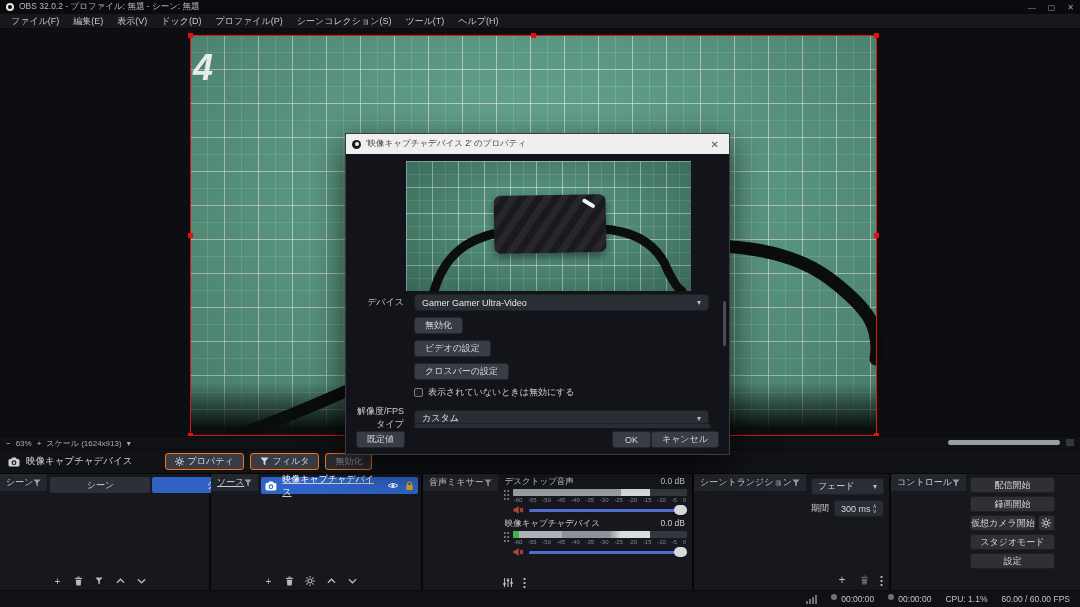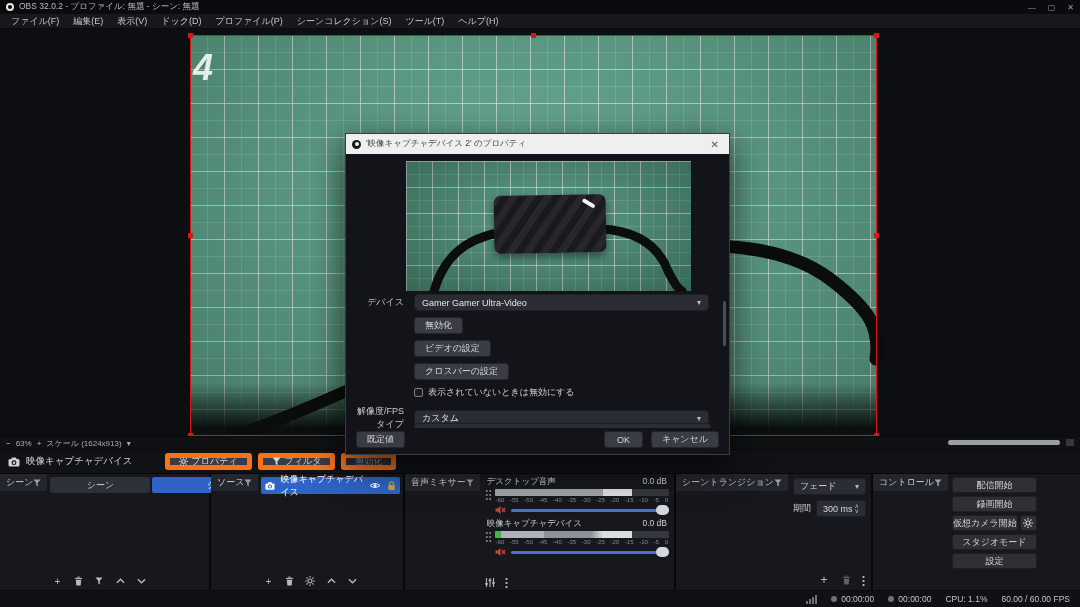--- a/index.html
+++ b/index.html
@@ -593,7 +593,7 @@
     <div class="dlg-footer">
       <span class="dbtn">既定値</span>
       <span class="spacer"></span>
-      <span class="dbtn" style="margin-right:8px; padding:0 12px;">OK</span>
+      <span class="dbtn" style="padding:0 12px;">OK</span>
       <span class="dbtn">キャンセル</span>
     </div>
   </div>

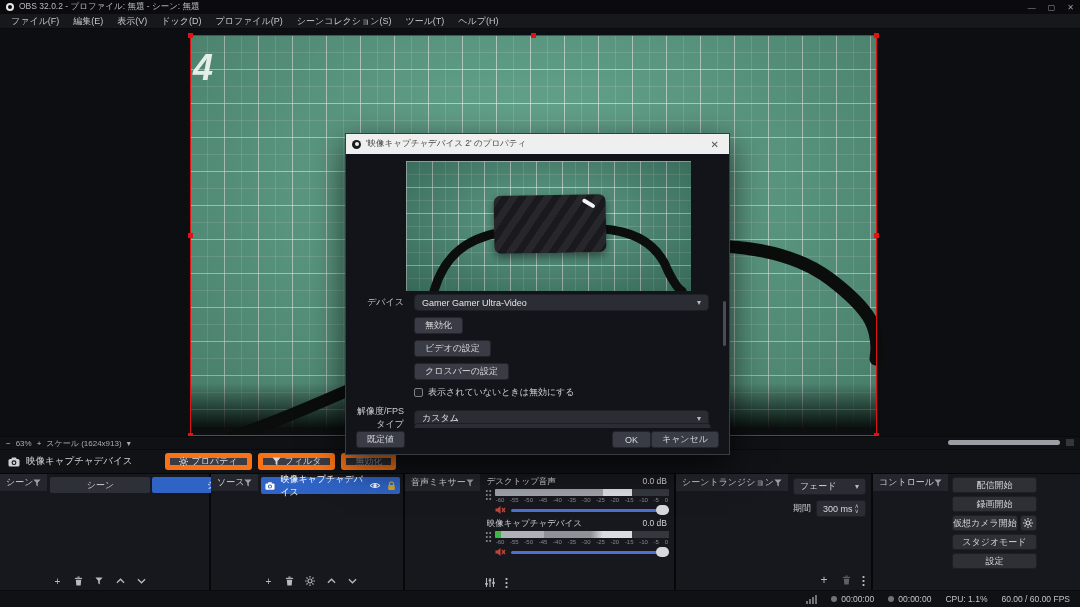--- a/index.html
+++ b/index.html
@@ -43,7 +43,7 @@
   
   .srcbar { height:24px; background:#111216; display:flex; align-items:center; padding:0 8px; gap:6px; border-top:1px solid #090a0b; }
   .srcbar .src-name { font-size:9.5px; color:#d7d9dc; margin-right:26px; }
-  .tbtn { background:#393c44; border:5px solid #f97316; border-radius:3px; height:17px; display:flex; align-items:center; gap:4px; padding:0 9px; font-size:9px; color:#d7d9dc; }
+  .tbtn { background:#393c44; border:1px solid #f97316; border-radius:3px; height:17px; display:flex; align-items:center; gap:4px; padding:0 9px; font-size:9px; color:#d7d9dc; }
   .tbtn.dim { background:#2c2e35; color:#8e9095; }
 
   

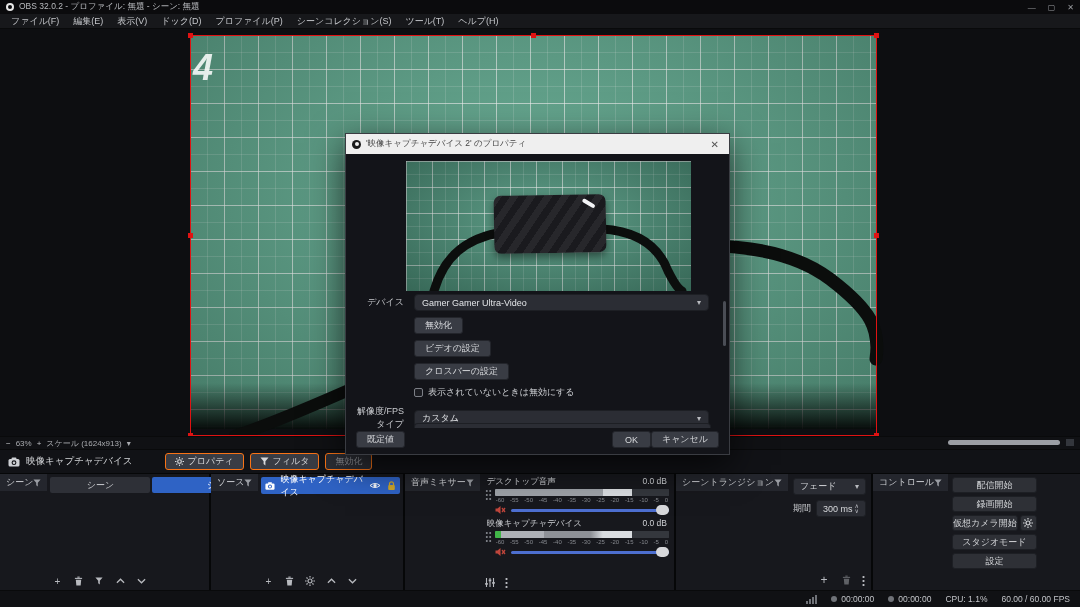--- a/index.html
+++ b/index.html
@@ -273,7 +273,7 @@
       </div>
     </div>
 
-    <div class="dock" style="width:192px;">
+    <div class="dock" style="width:210px;text-decoration:underline;">
       <div class="dock-header">
         <span>ソース</span>
         <svg class="ic" width="8" height="8" viewBox="0 0 10 10">

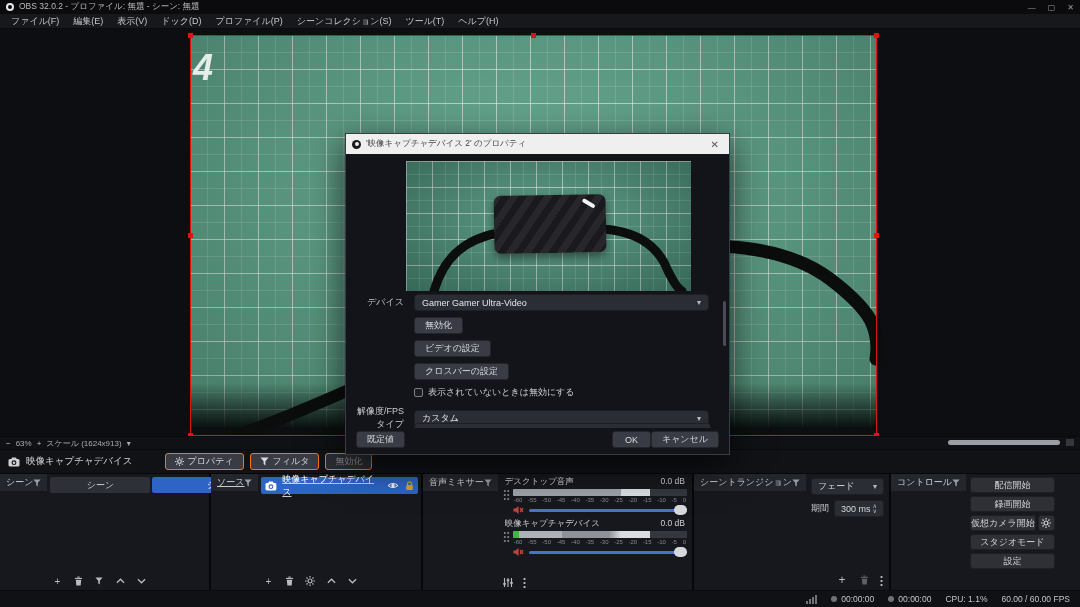--- a/index.html
+++ b/index.html
@@ -96,7 +96,7 @@
 
   
   .statusbar { height:17px; background:#101114; display:flex; align-items:center; justify-content:flex-end; gap:14px; padding:0 10px; font-size:8.5px; color:#c3c5c9; border-top:1px solid #090a0b; }
-  .stat { display:flex; align-items:center; gap:4px; }
+  .stat { display:flex; gap:4px; }
   .dot { width:6px; height:6px; border-radius:50%; background:#6f7278; }
   .netbars { display:flex; align-items:flex-end; gap:1px; }
   .netbars i { width:2px; background:#6f7278; display:block; }

